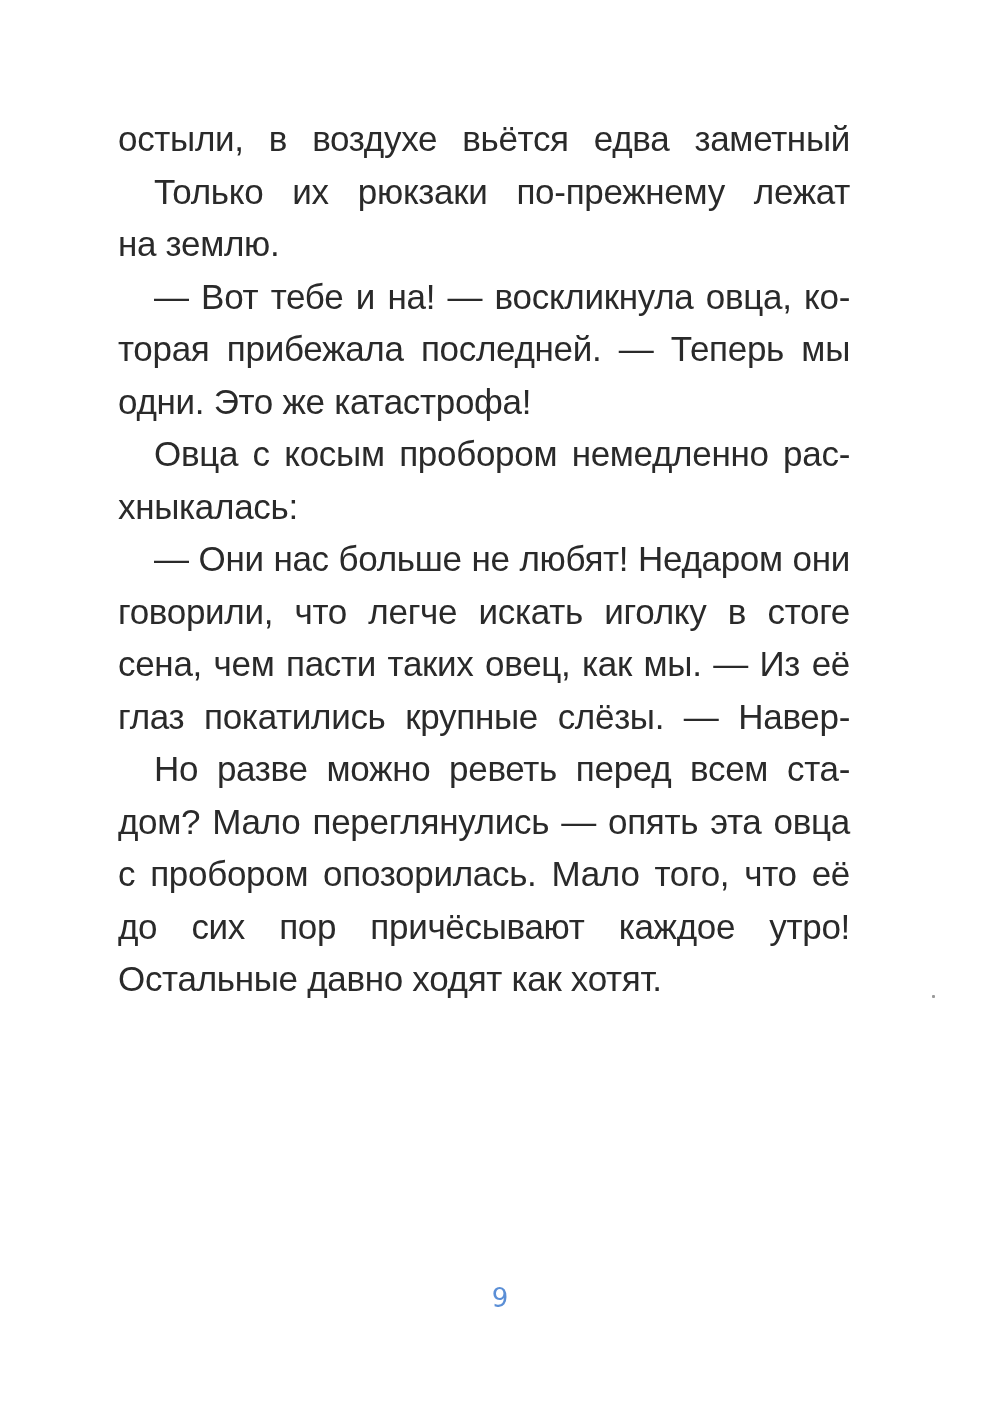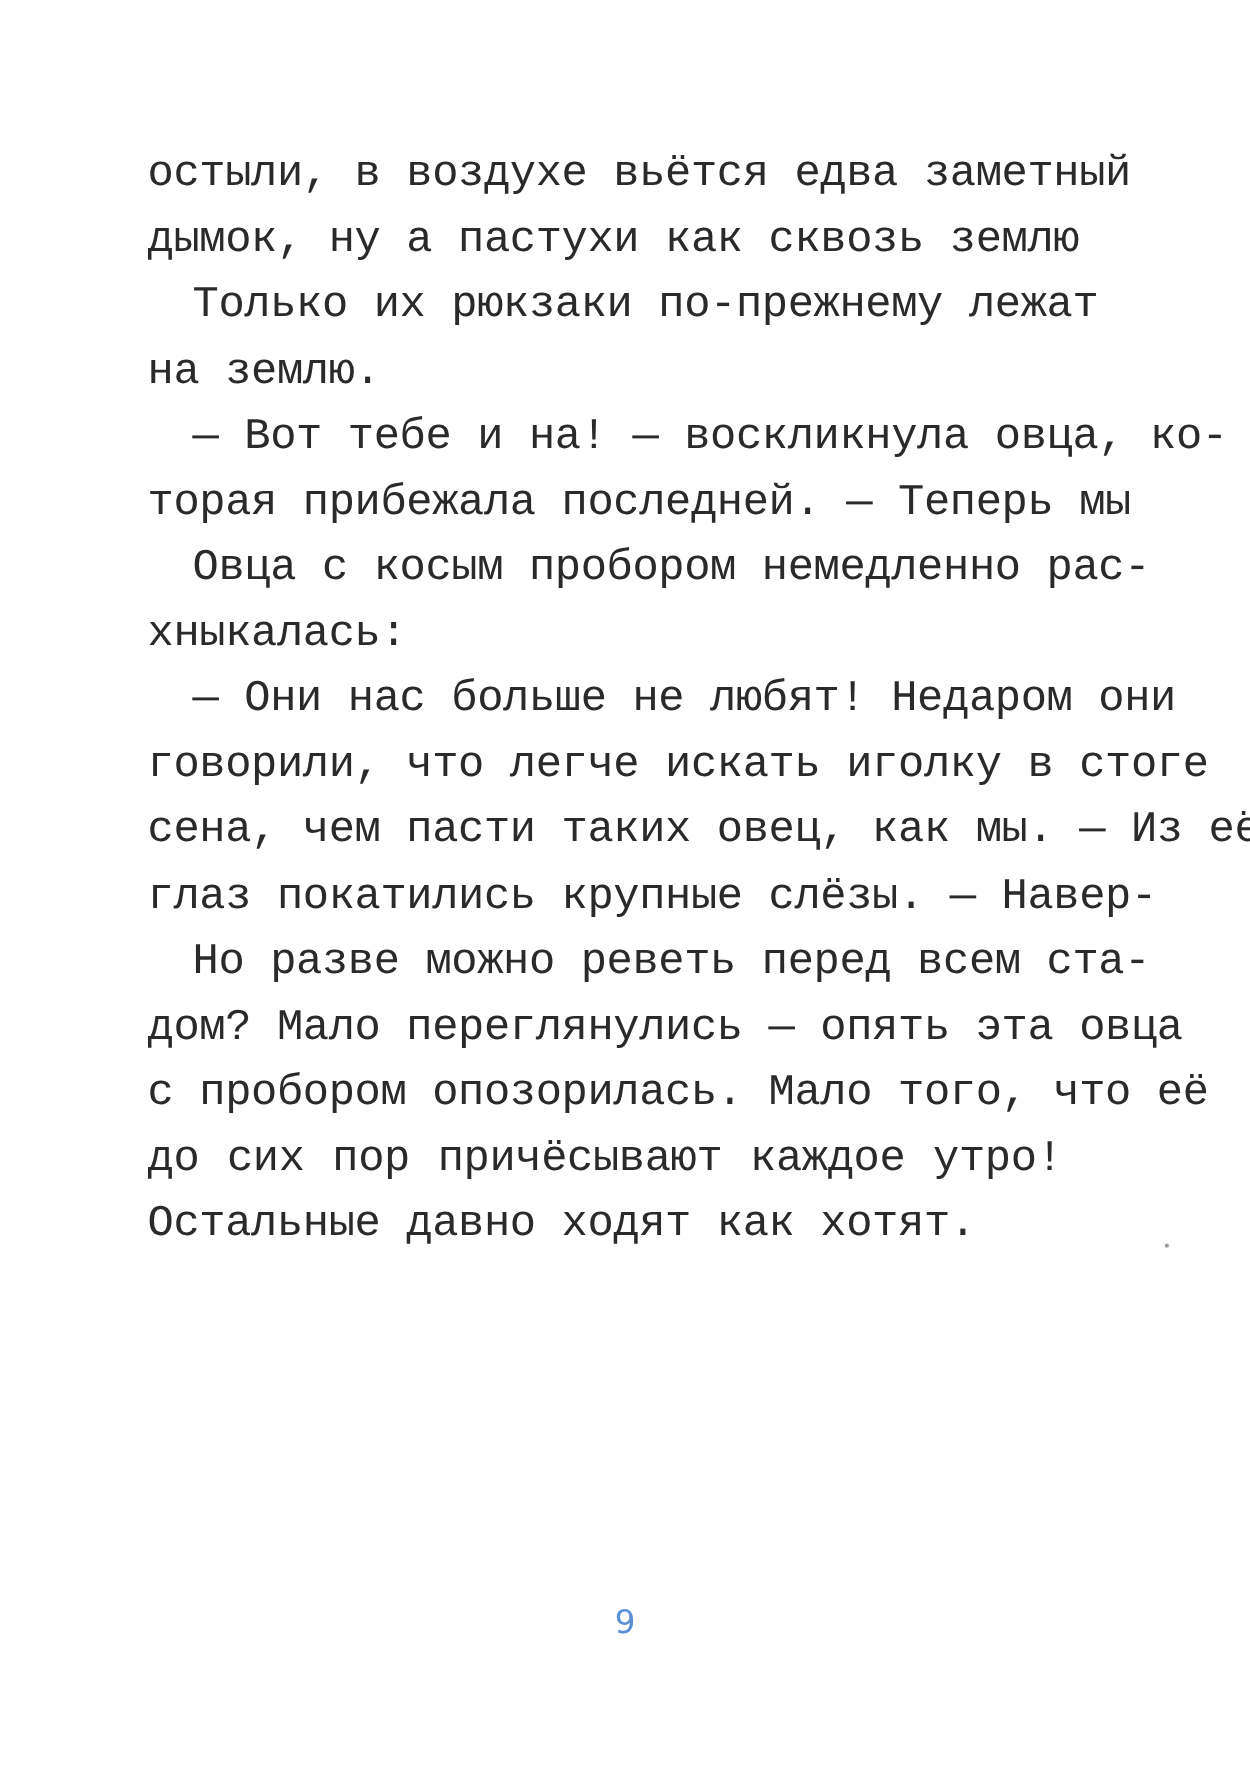--- a/index.html
+++ b/index.html
@@ -18,7 +18,7 @@
       left: 118px;
       top: 113px;
       width: 732px;
-      font-family: Liberation Mono, monospace;
+      font-family: Liberation Sans, sans-serif;
       font-size: 35px;
       line-height: 52.5px;
       color: #2a2a2a;

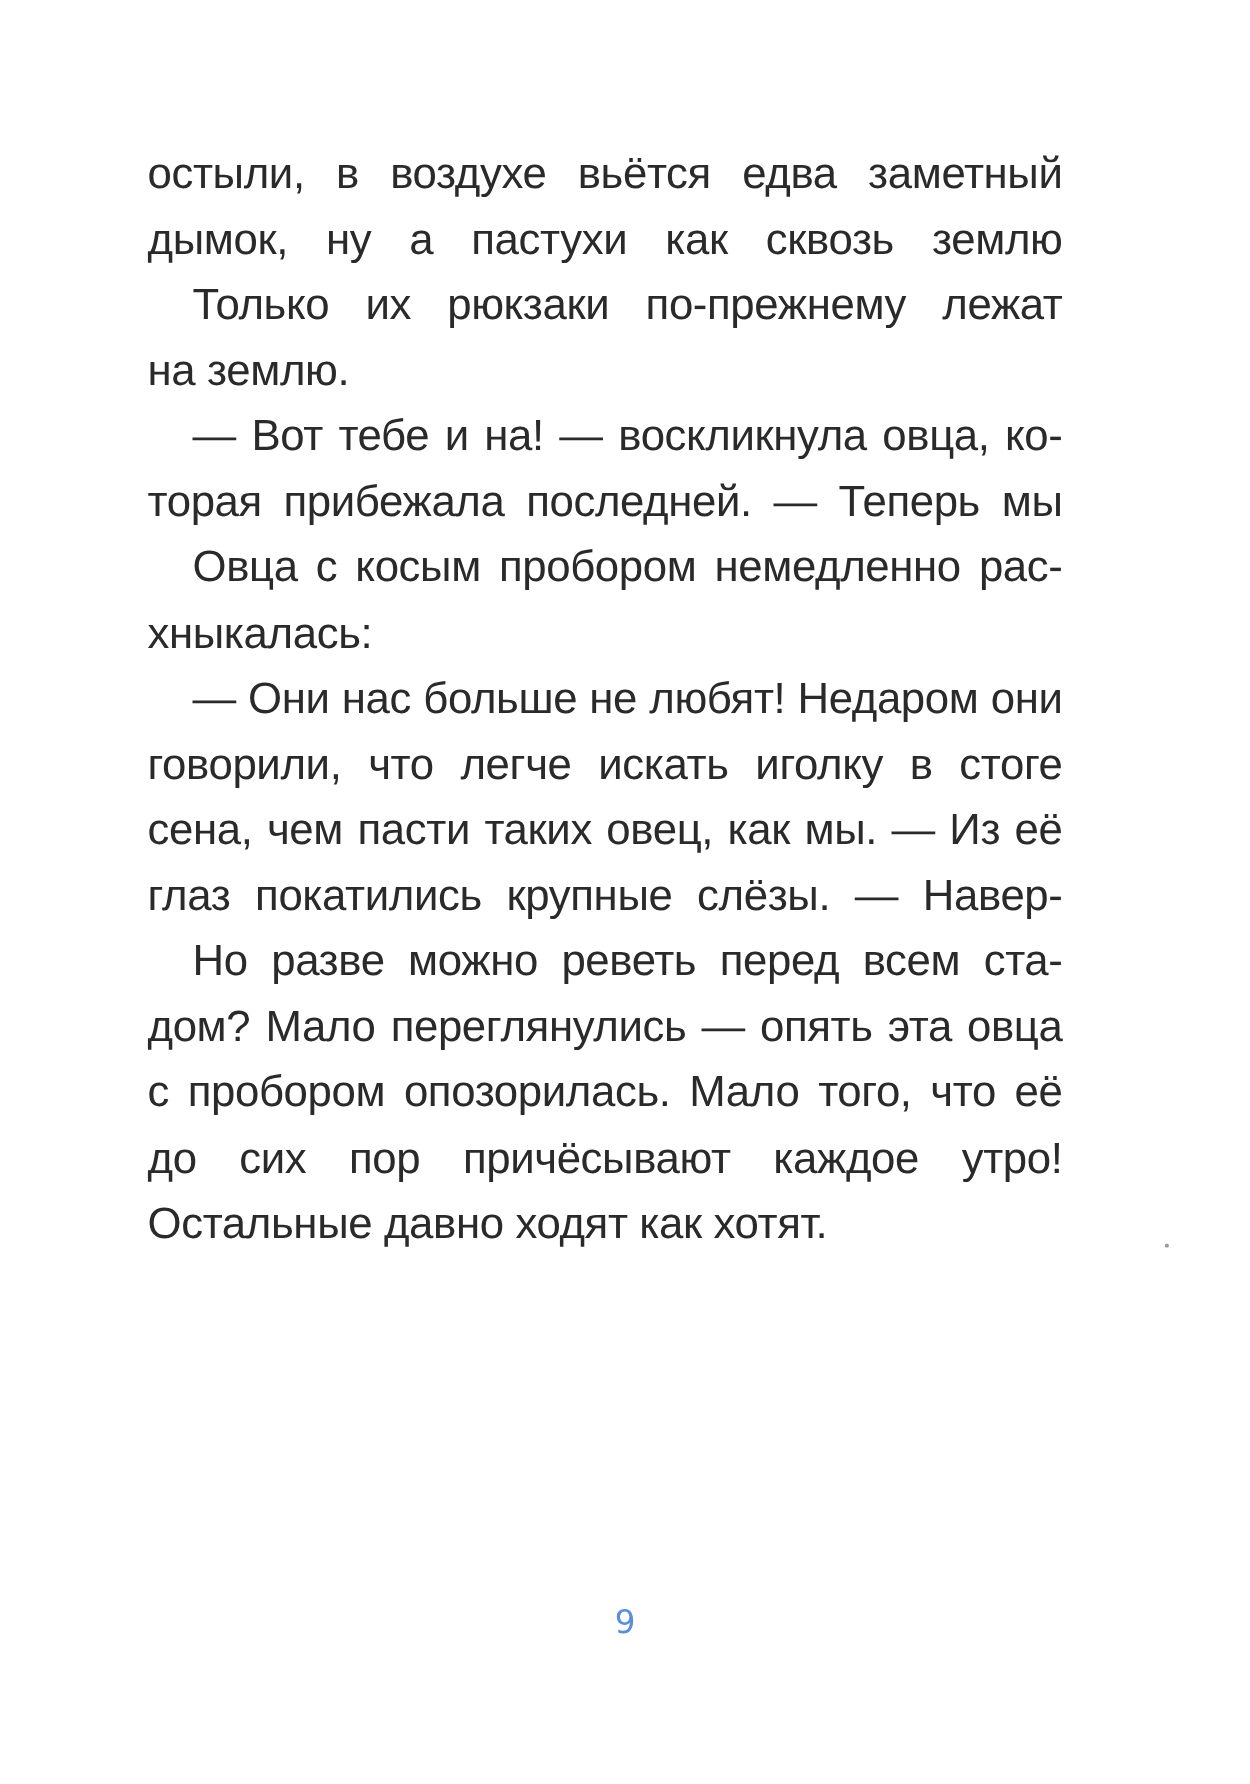--- a/index.html
+++ b/index.html
@@ -62,7 +62,6 @@
 
 <div class="page">
   <span class="line">остыли, в воздухе вьётся едва заметный</span>
-  <span class="line">дымок, ну а пастухи как сквозь землю</span>
   <span class="line indent">Только их рюкзаки по-прежнему лежат</span>
   <span class="line last">на землю.</span>
   <span class="line indent">— Вот тебе и на! — воскликнула овца, ко-</span>

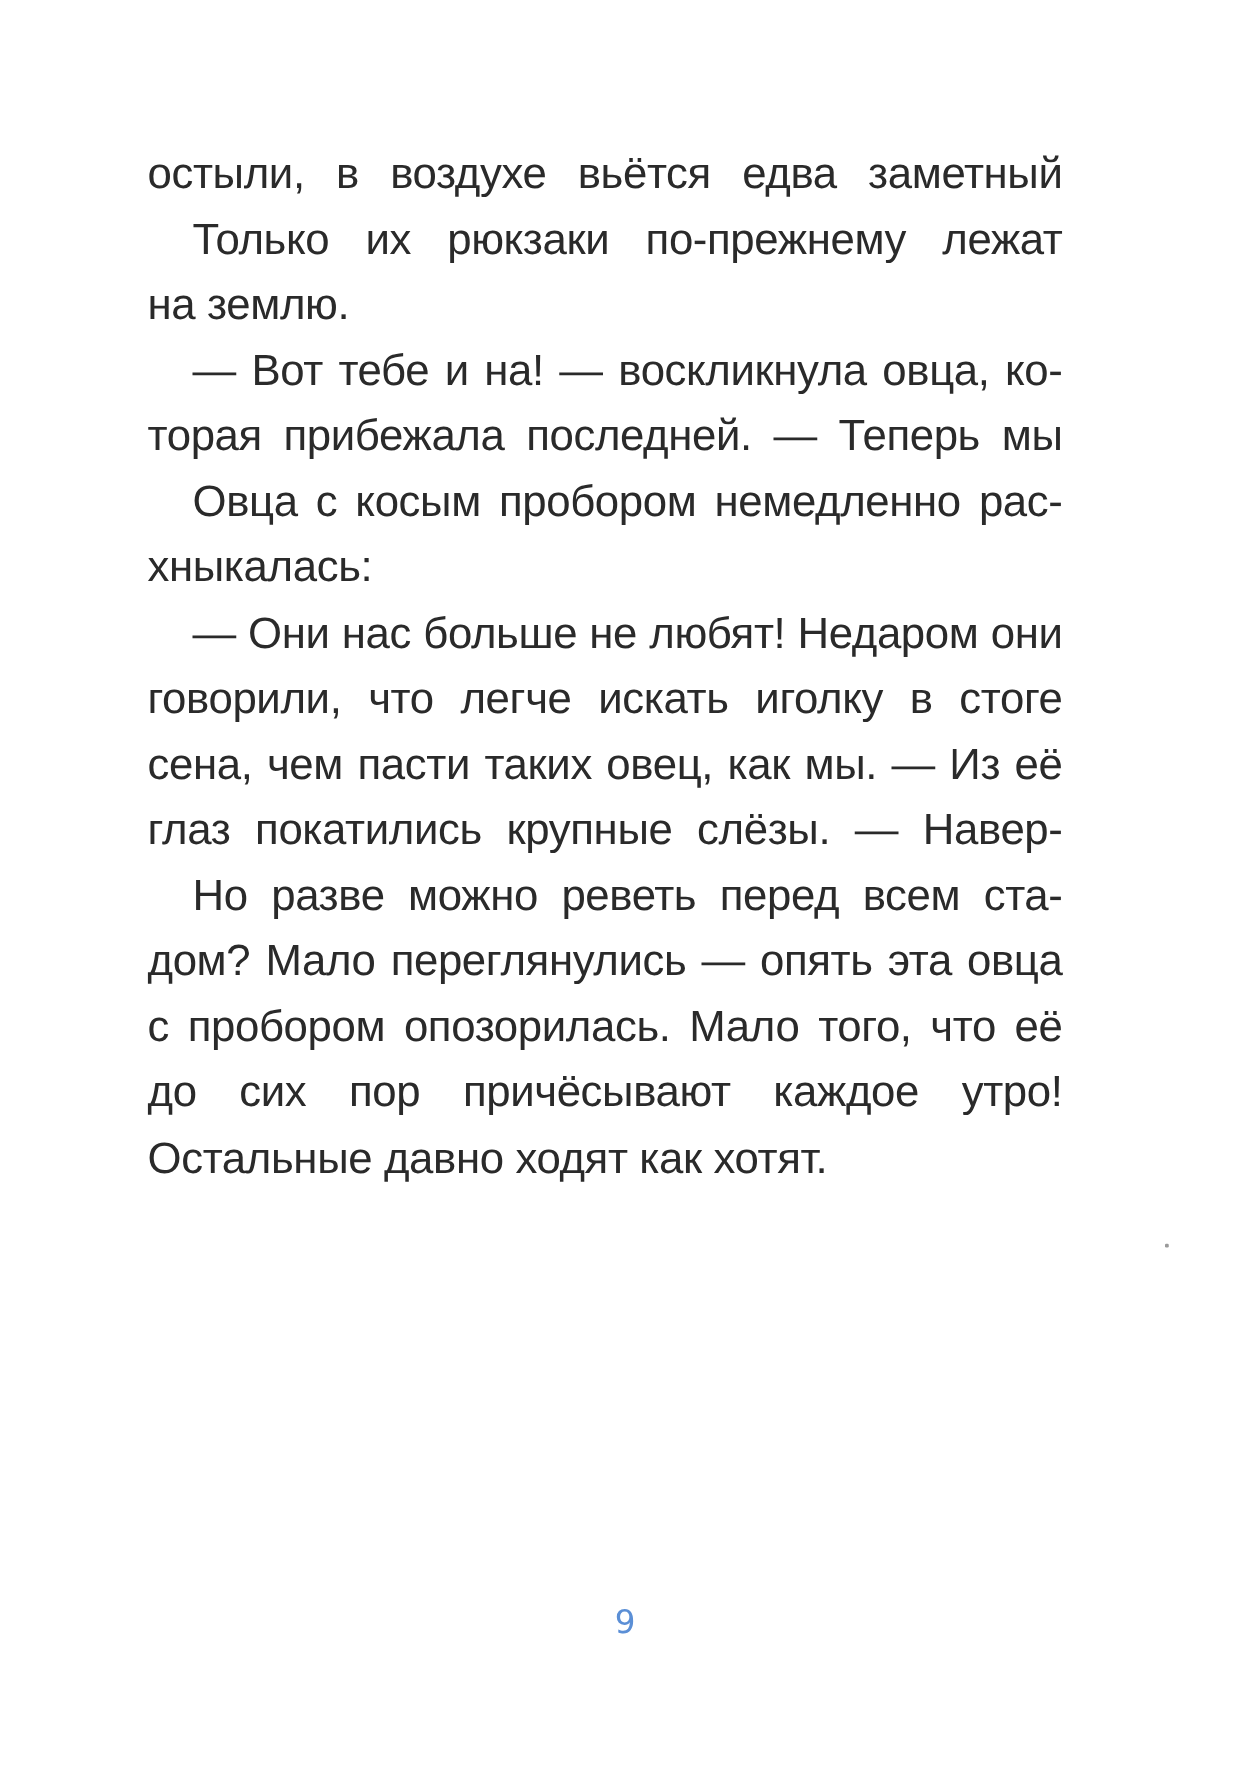--- a/index.html
+++ b/index.html
@@ -66,6 +66,7 @@
   <span class="line last">на землю.</span>
   <span class="line indent">— Вот тебе и на! — воскликнула овца, ко-</span>
   <span class="line">торая прибежала последней. — Теперь мы</span>
+  <span class="line last">одни. Это же катастрофа!</span>
   <span class="line indent">Овца с косым пробором немедленно рас-</span>
   <span class="line last">хныкалась:</span>
   <span class="line indent">— Они нас больше не любят! Недаром они</span>

